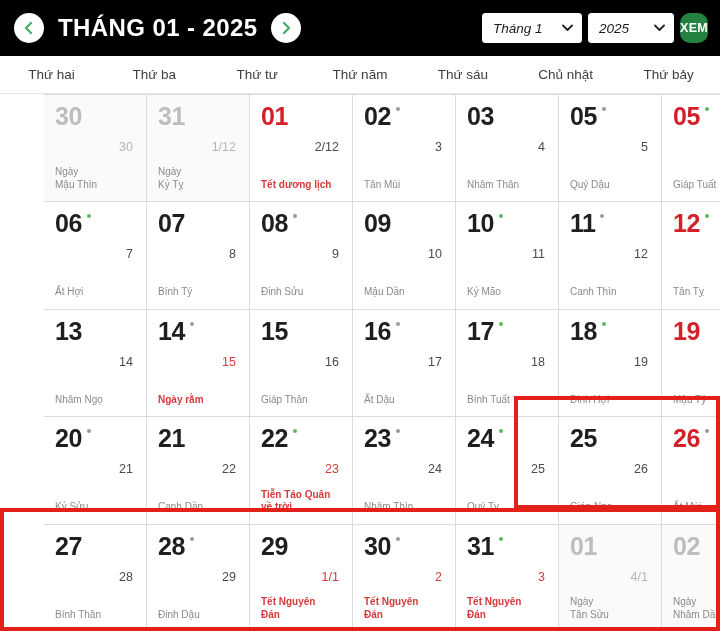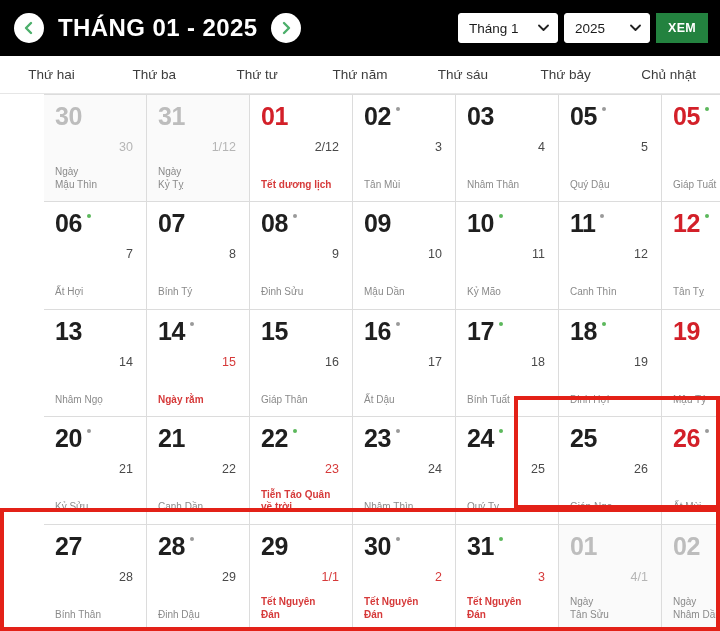--- a/index.html
+++ b/index.html
@@ -58,6 +58,7 @@
     color: #1b1b1b;
     cursor: pointer;
     white-space: nowrap;
+    font-style: italic;
   }
   .sel-month { width: 100px; }
   .sel-year  { width: 86px; }

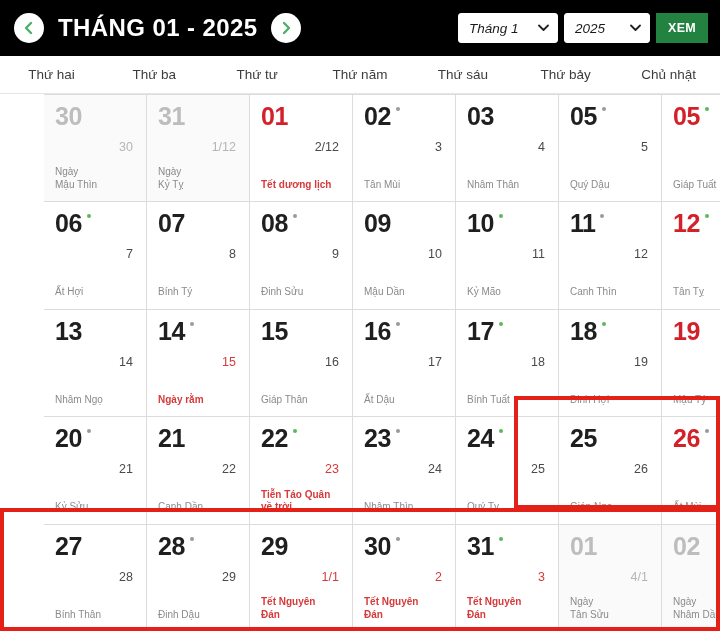--- a/index.html
+++ b/index.html
@@ -75,8 +75,8 @@
     font-weight: bold;
     height: 30px;
     border: none;
-    border-radius: 0;
-    padding: 0 12px;
+    border-radius: 10px;
+    padding: 0 0;
     cursor: pointer;
     letter-spacing: .3px;
     font-family: inherit;

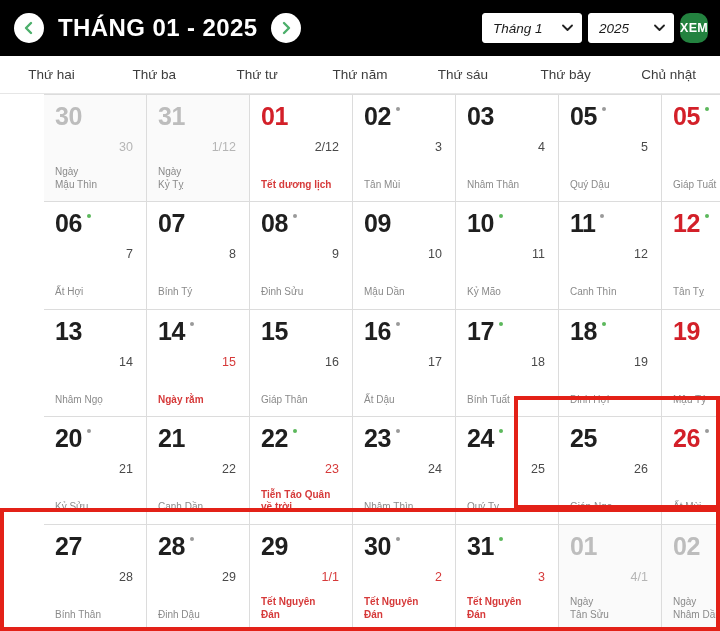--- a/index.html
+++ b/index.html
@@ -209,8 +209,8 @@
       <div class="wd">Thứ tư</div>
       <div class="wd">Thứ năm</div>
       <div class="wd">Thứ sáu</div>
+      <div class="wd">Chủ nhật</div>
       <div class="wd">Thứ bảy</div>
-      <div class="wd">Chủ nhật</div>
     </div>
 
   <div class="grid" id="grid">

